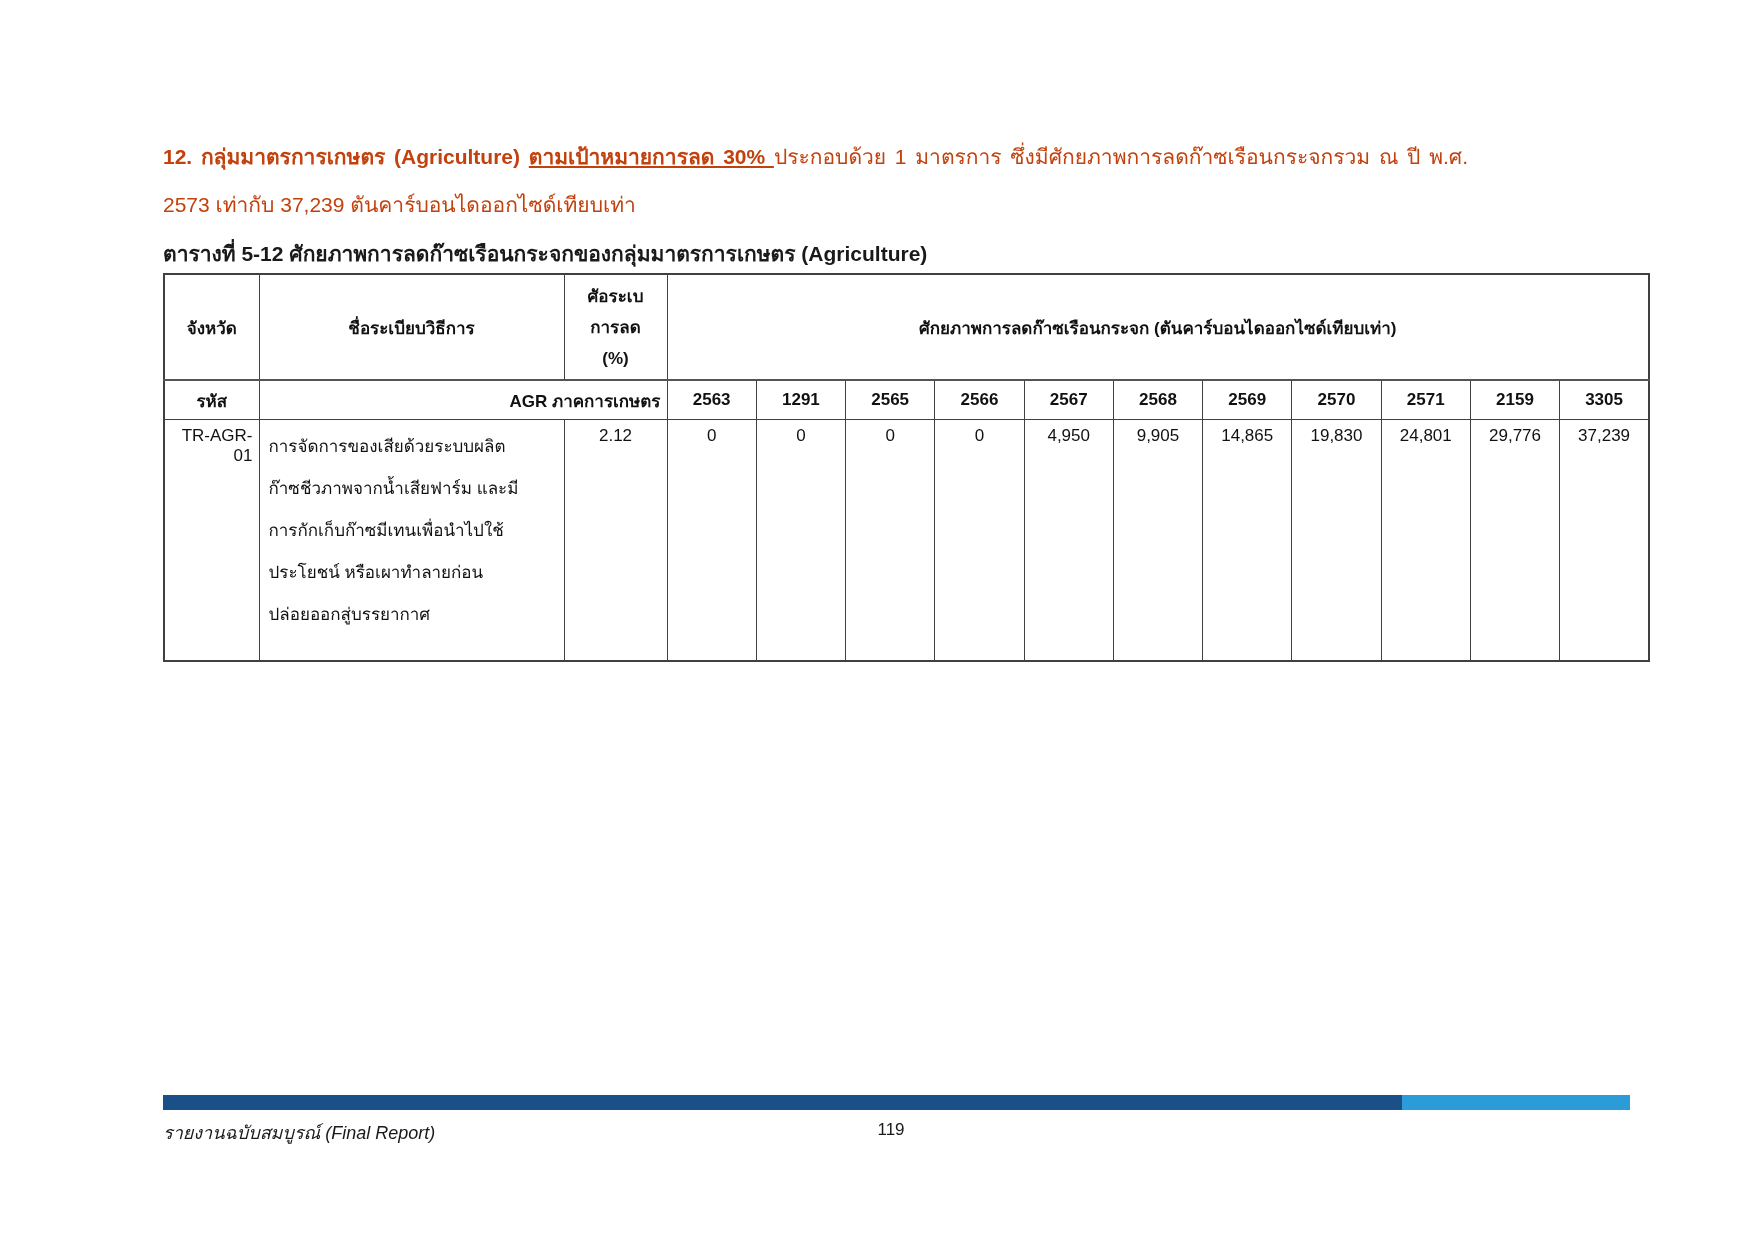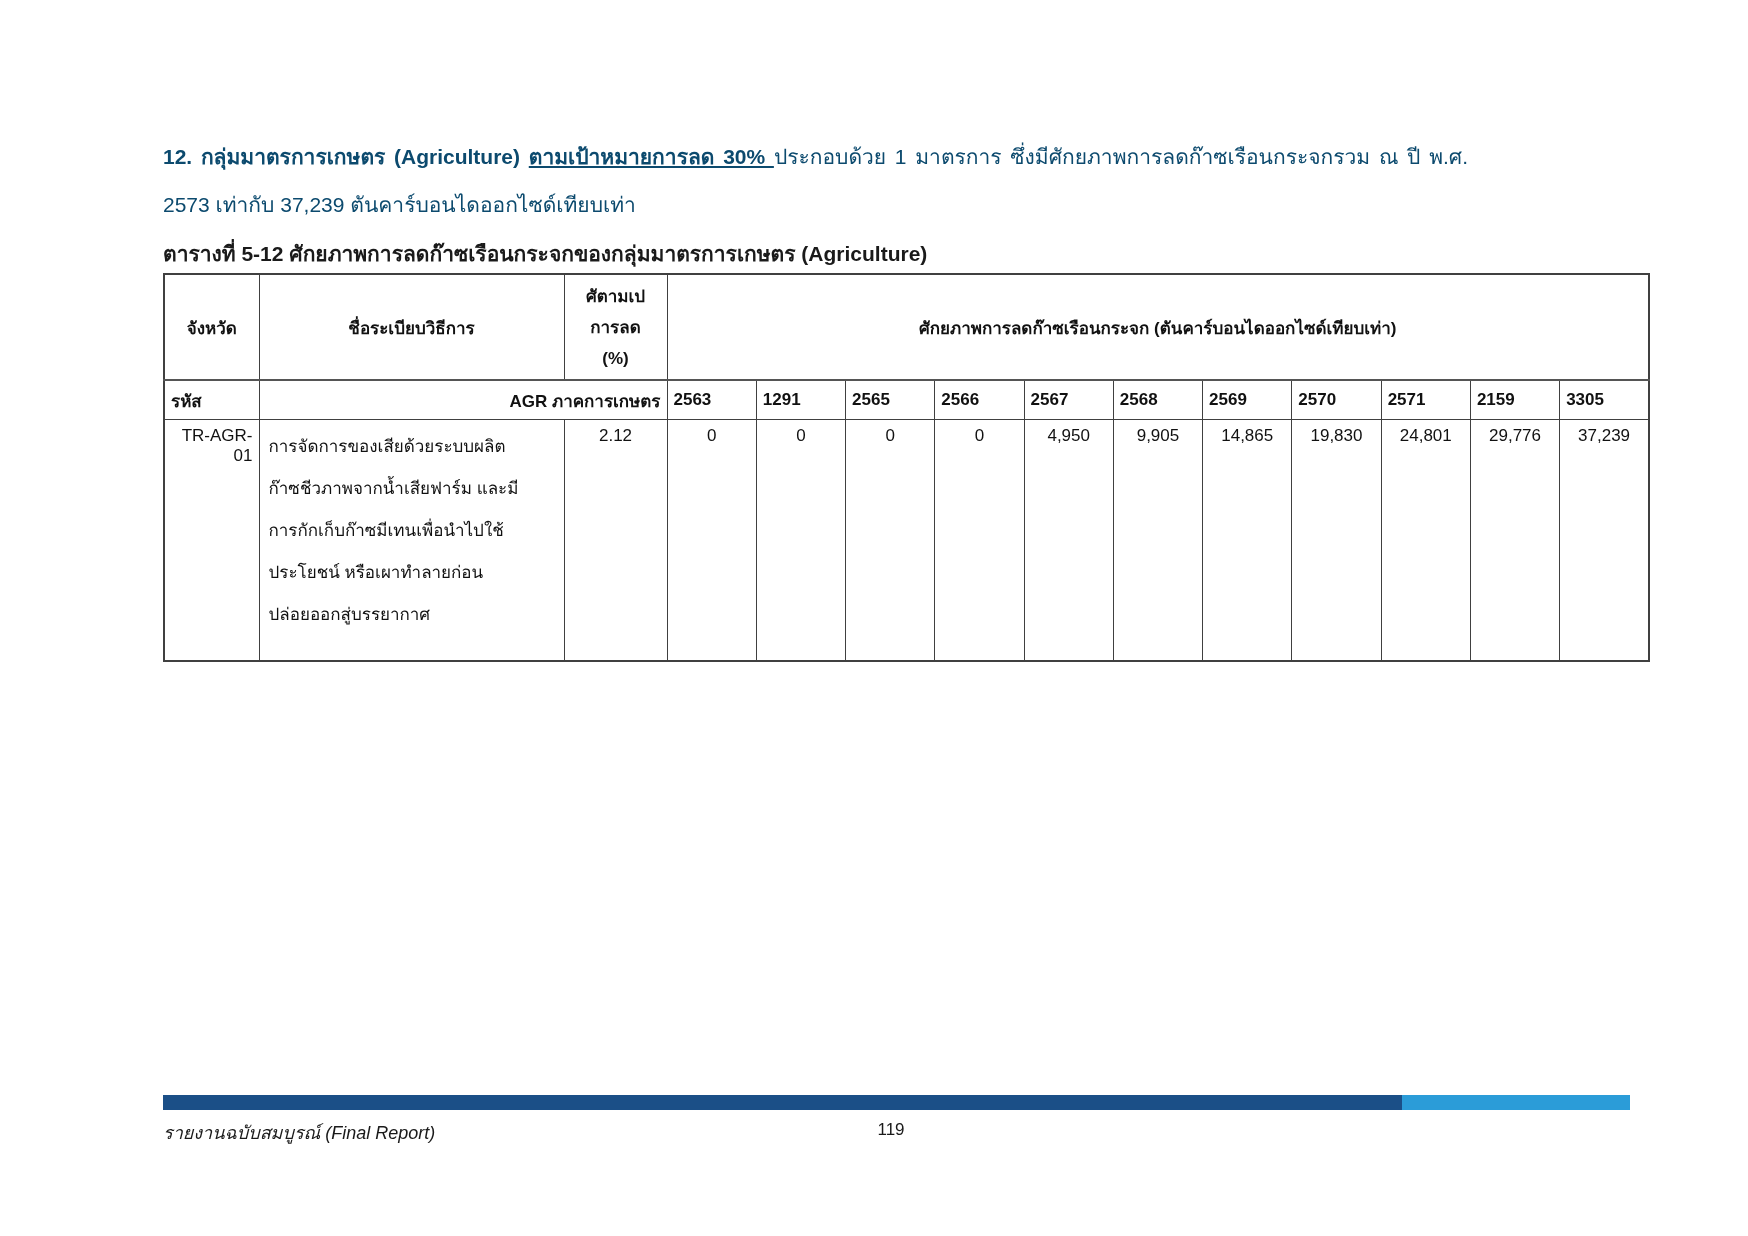--- a/index.html
+++ b/index.html
@@ -11,7 +11,7 @@
   .content{position:absolute;left:163px;top:0;}
   .para{
     width:1305px;margin-top:133px;
-    font-size:21px;line-height:48px;text-align:justify;color:#0c4a6e;
+    font-size:21px;line-height:48px;text-align:justify;color:#c2410c;
   }
   .para .lead{font-weight:bold;}
   .para .underl{font-weight:bold;text-decoration:underline;}

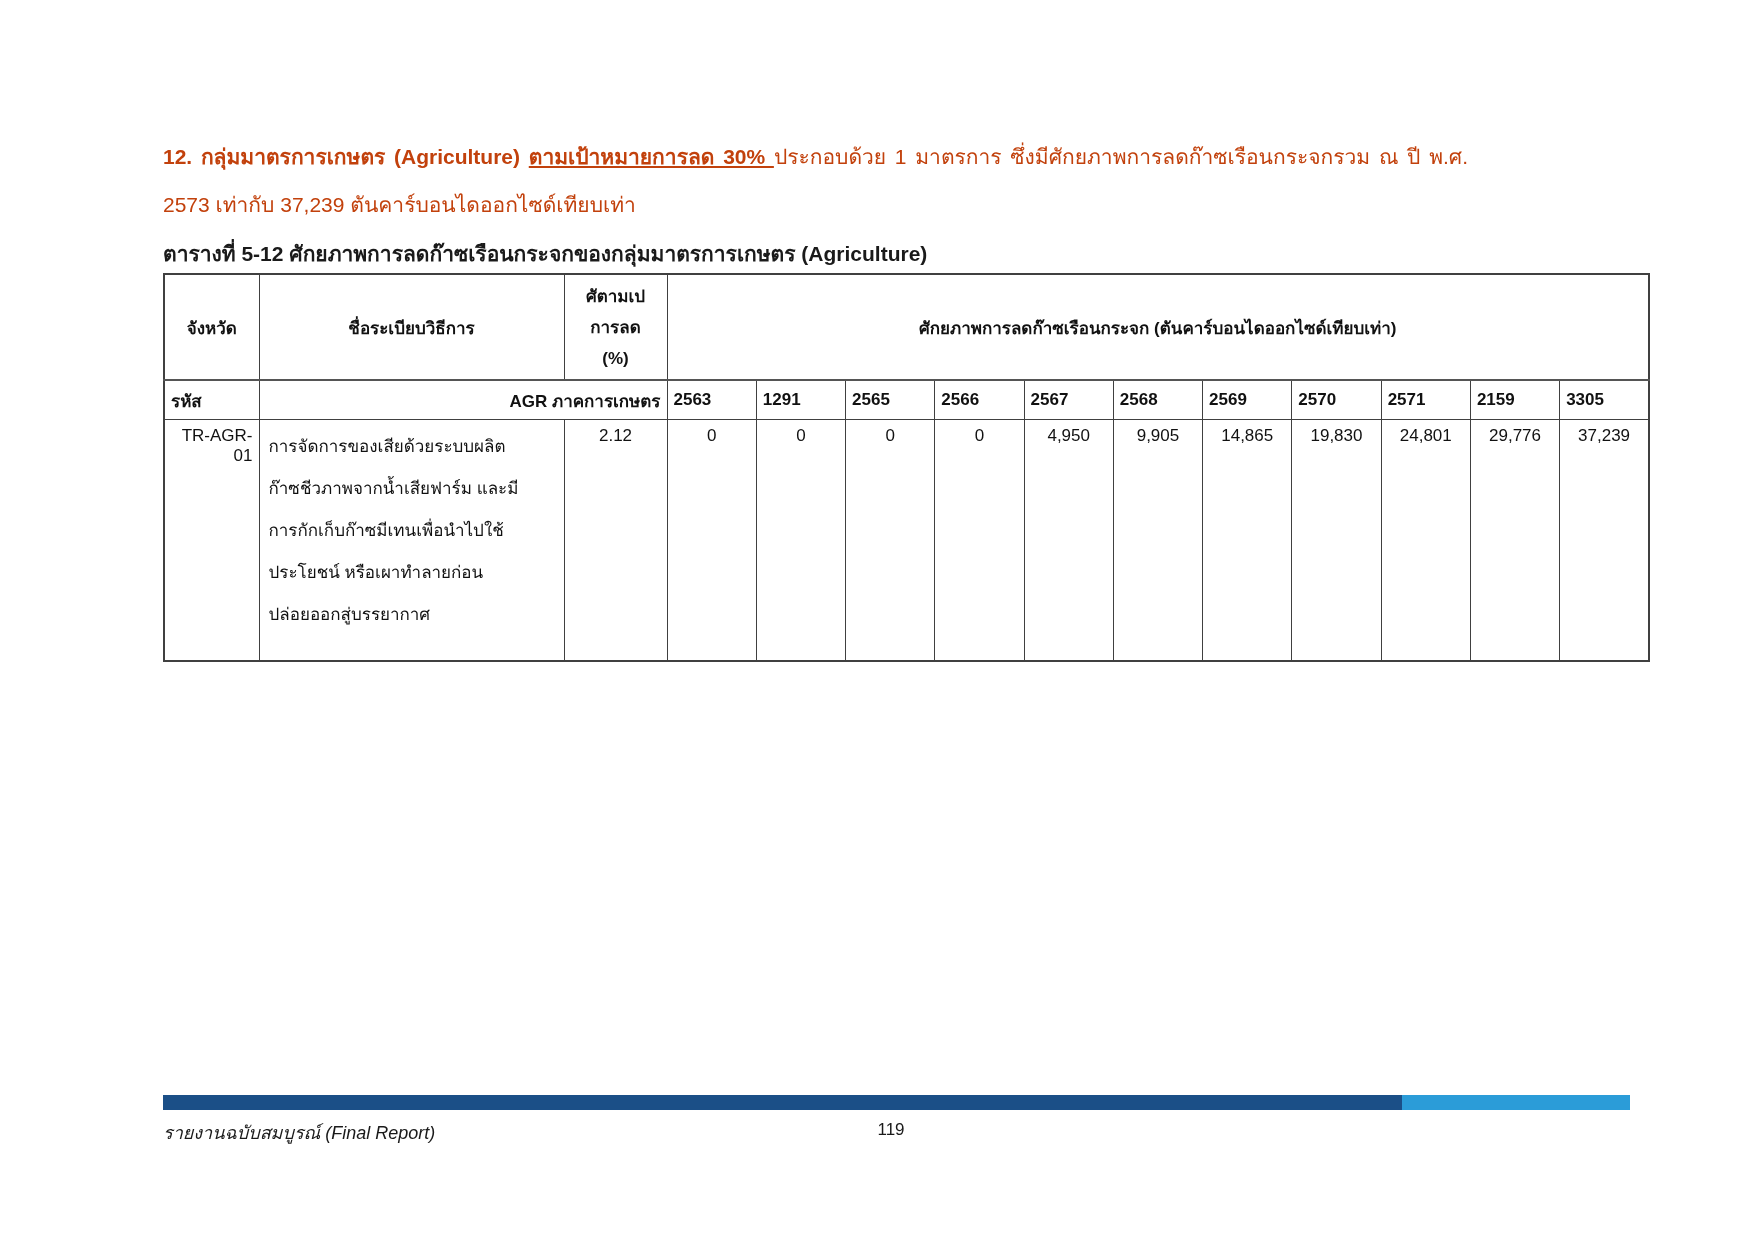--- a/index.html
+++ b/index.html
@@ -82,7 +82,7 @@
         <th>จังหวัด</th>
         <th>ชื่อระเบียบวิธีการ</th>
         <th>
-          <div class="pot-line">ศัตามเป</div>
+          <div class="pot-line">ศัอระเบ</div>
           <div class="pot-line">การลด</div>
           <div class="pot-line">(%)</div>
         </th>

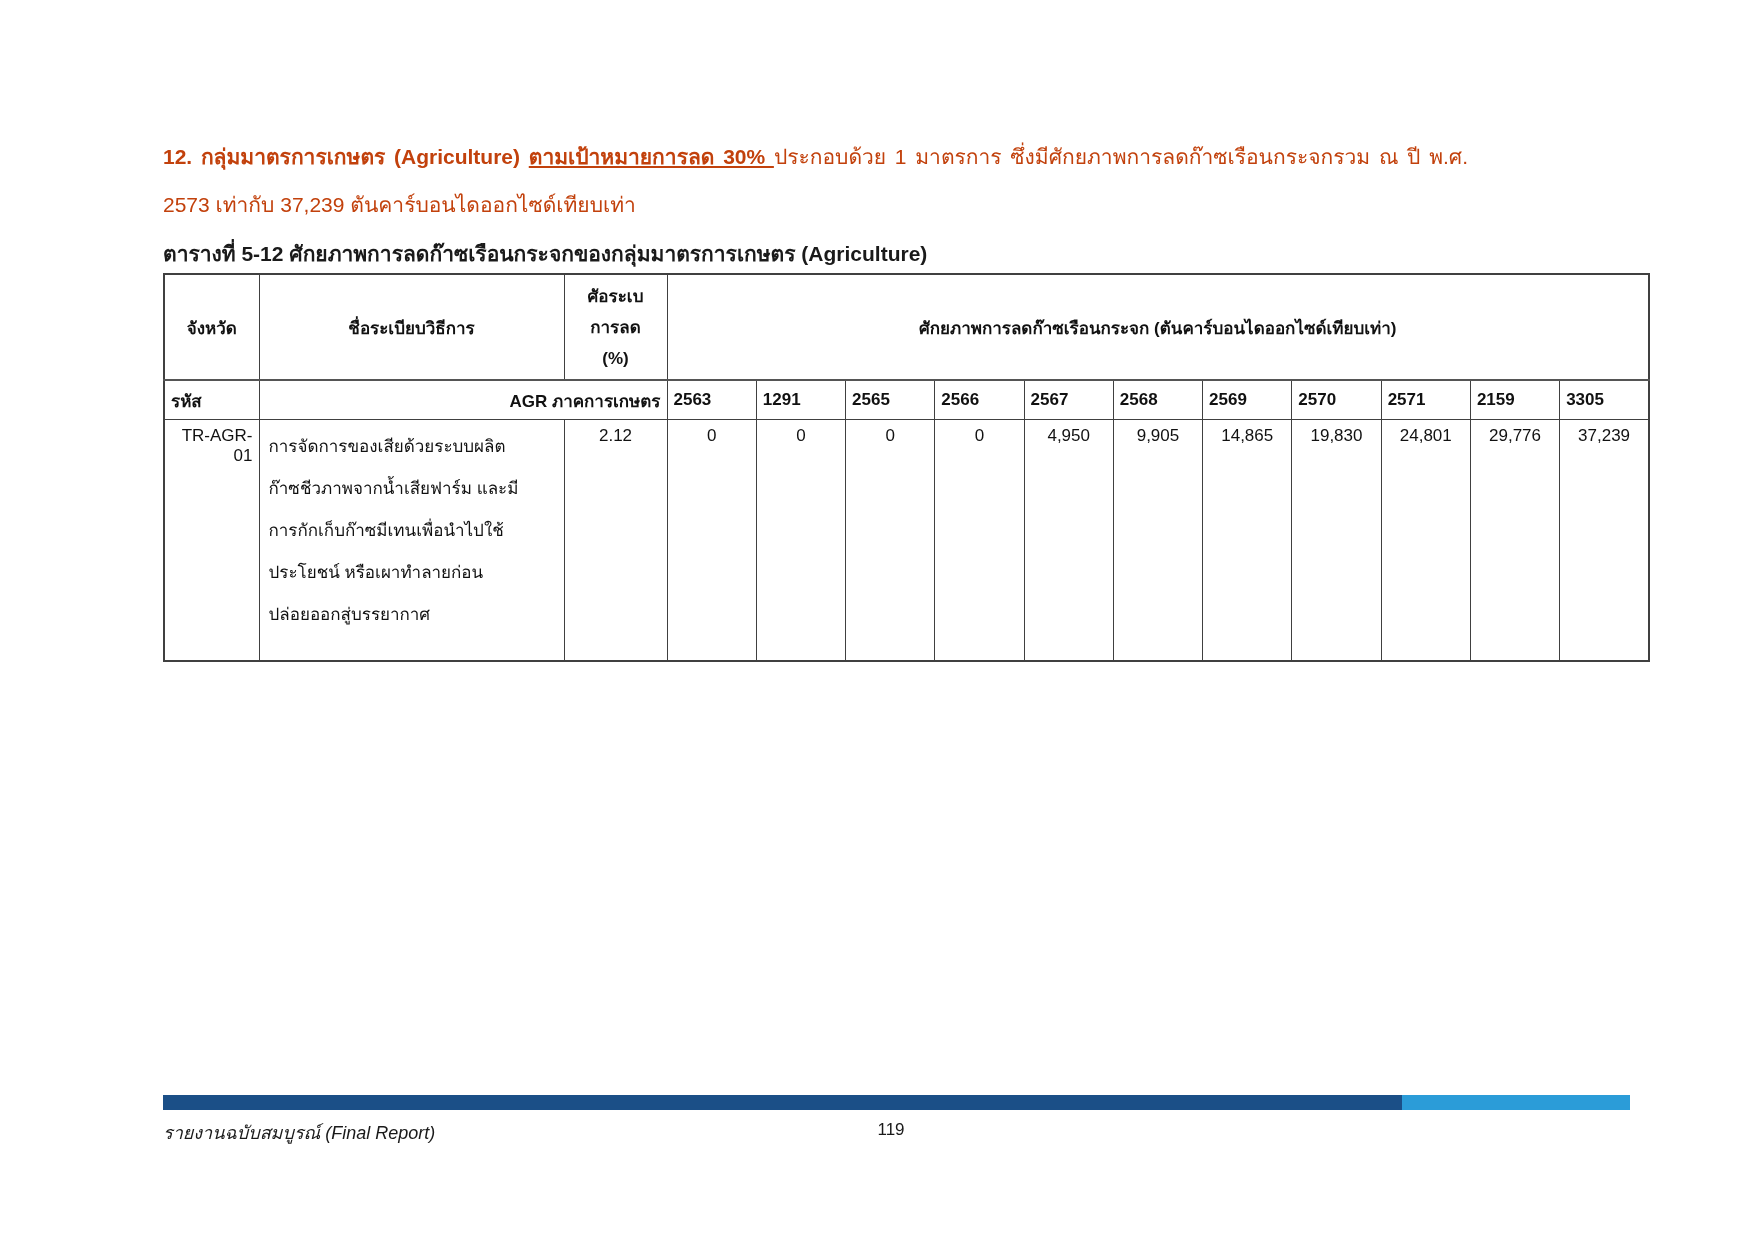--- a/index.html
+++ b/index.html
@@ -30,7 +30,7 @@
   table.ghg{border:2px solid #404040;}
   tr.hdr th{font-weight:bold;text-align:center;vertical-align:middle;border-bottom:2px solid #555;height:100px;}
   tr.hdr .pot-line{line-height:31px;}
-  tr.yrs td{font-weight:bold;text-align:left;height:34px;vertical-align:middle;}
+  tr.yrs td{font-weight:bold;text-align:center;height:34px;vertical-align:middle;}
   tr.yrs .grp{text-align:right;padding-left:9px;}
   tr.data td{vertical-align:top;height:232px;padding-top:6px;}
   tr.data .code{text-align:right;}

